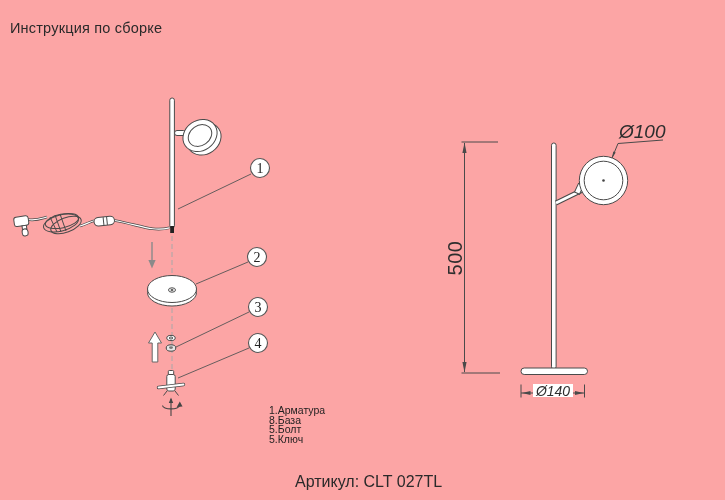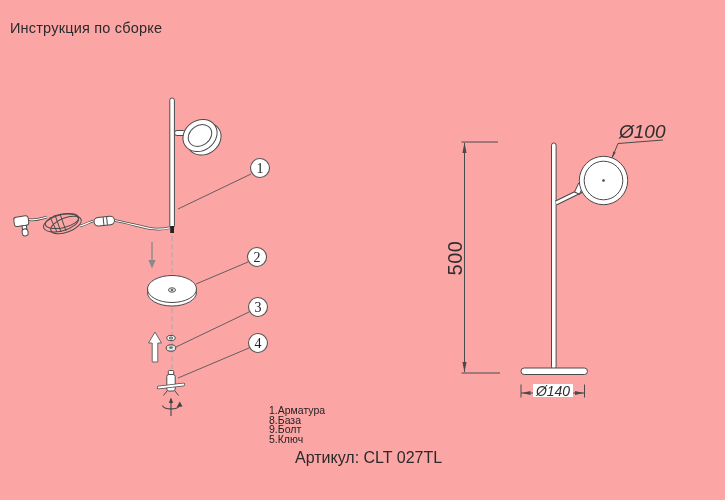--- a/index.html
+++ b/index.html
@@ -148,7 +148,7 @@
   <div class="parts-list">
     <div>1.Арматура</div>
     <div>8.База</div>
-    <div>9.Болт</div>
+    <div>5.Болт</div>
     <div>5.Ключ</div>
   </div>
 

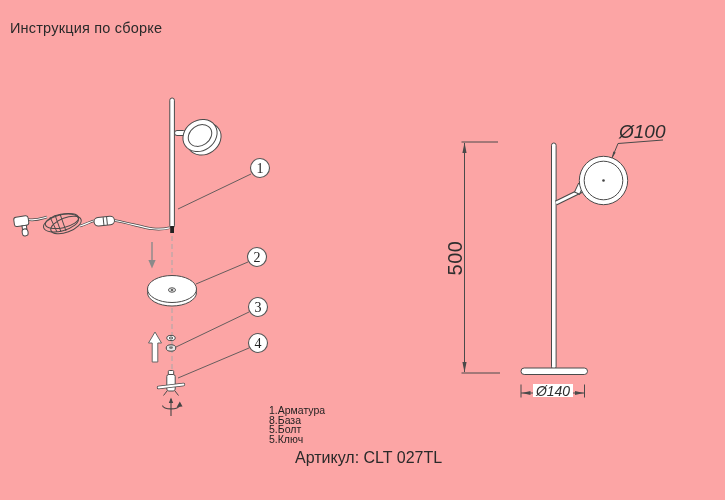--- a/index.html
+++ b/index.html
@@ -20,7 +20,7 @@
     font-size:10.5px;line-height:9.6px;color:#1f1f1f;margin-top:28px;
   }
   .footer-article{
-    position:absolute;left:295px;top:449px;
+    position:absolute;left:295px;top:473px;
     font-size:16px;color:#2a2a2a;
   }
   svg{position:absolute;overflow:visible;}

